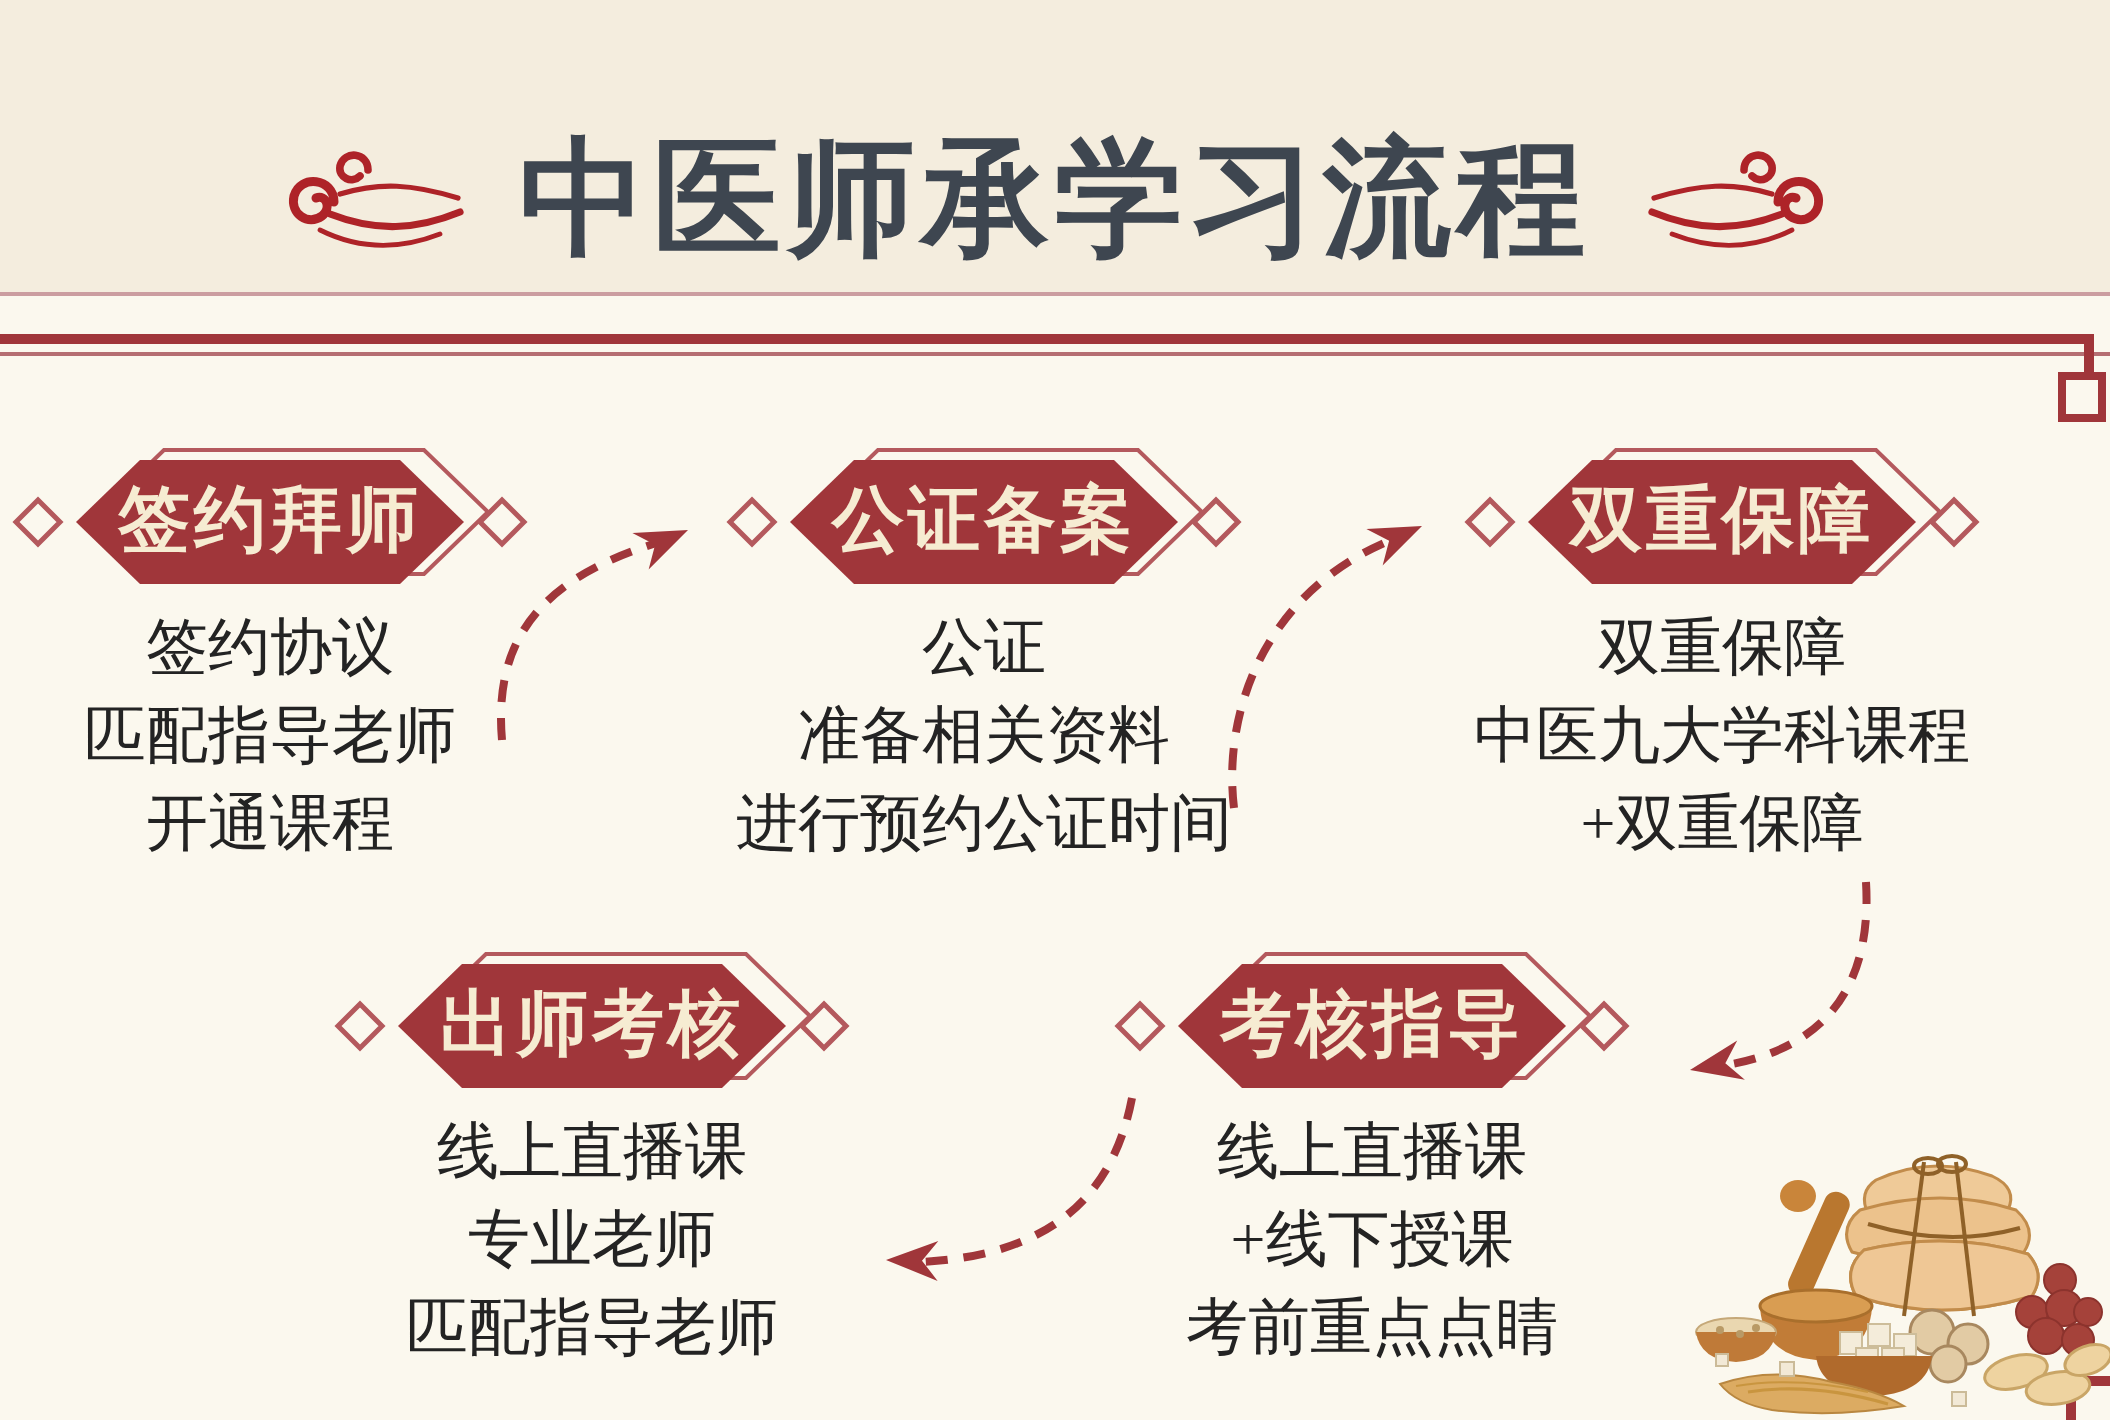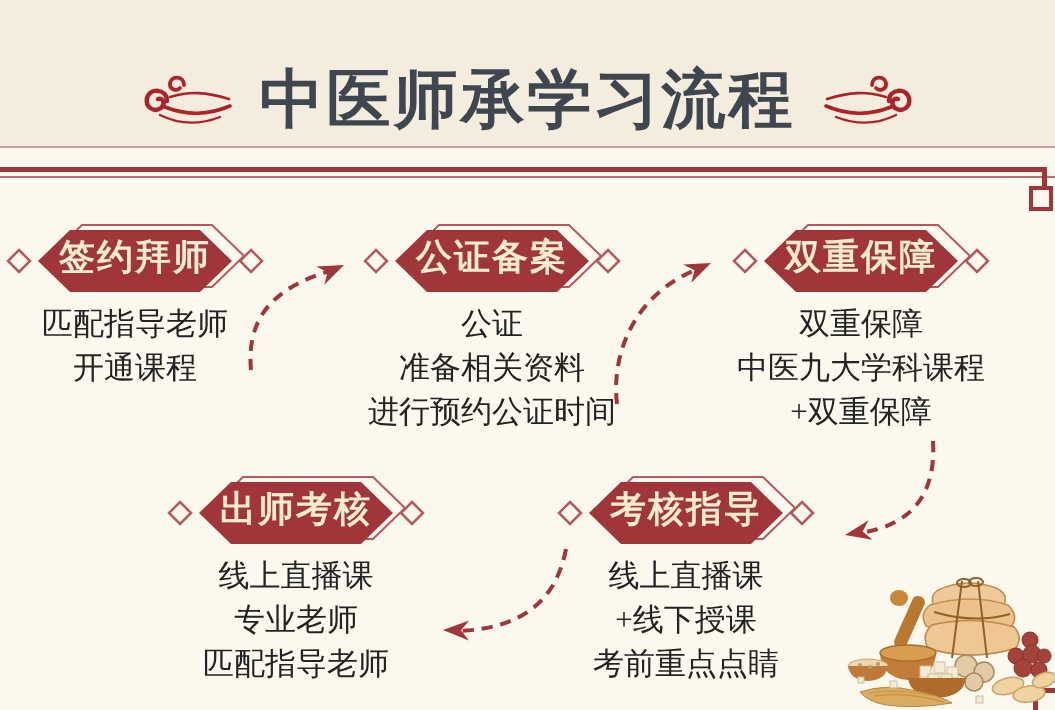--- a/index.html
+++ b/index.html
@@ -34,7 +34,7 @@
   .badge-label{
     position:absolute;left:0;top:0;width:260px;height:76px;line-height:74px;text-align:center;
     font-size:36px;font-weight:bold;letter-spacing:2px;color:var(--badge_text,#f6ecd2);
-    font-family:Liberation Mono, monospace;
+    font-family:Liberation Sans, sans-serif;
   }
   .step-items{
     margin-top:3px;text-align:center;

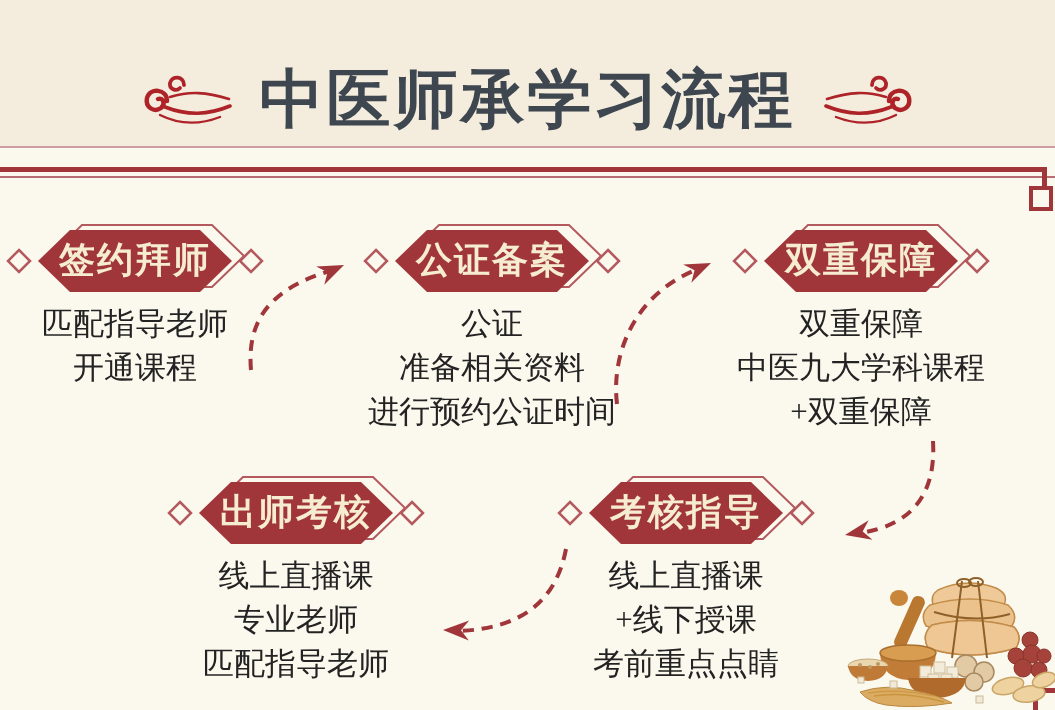--- a/index.html
+++ b/index.html
@@ -122,6 +122,7 @@
       <div class="badge-label">签约拜师</div>
     </div>
     <div class="step-items">
+      <div class="step-item">签约协议</div>
       <div class="step-item">匹配指导老师</div>
       <div class="step-item">开通课程</div>
     </div>

